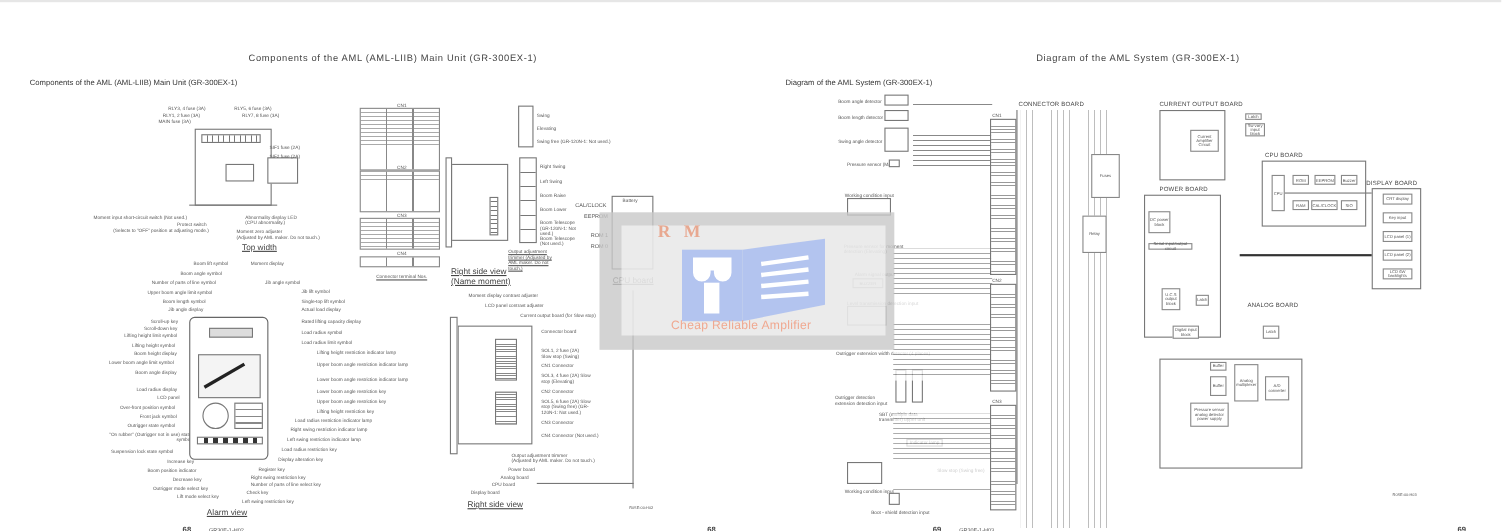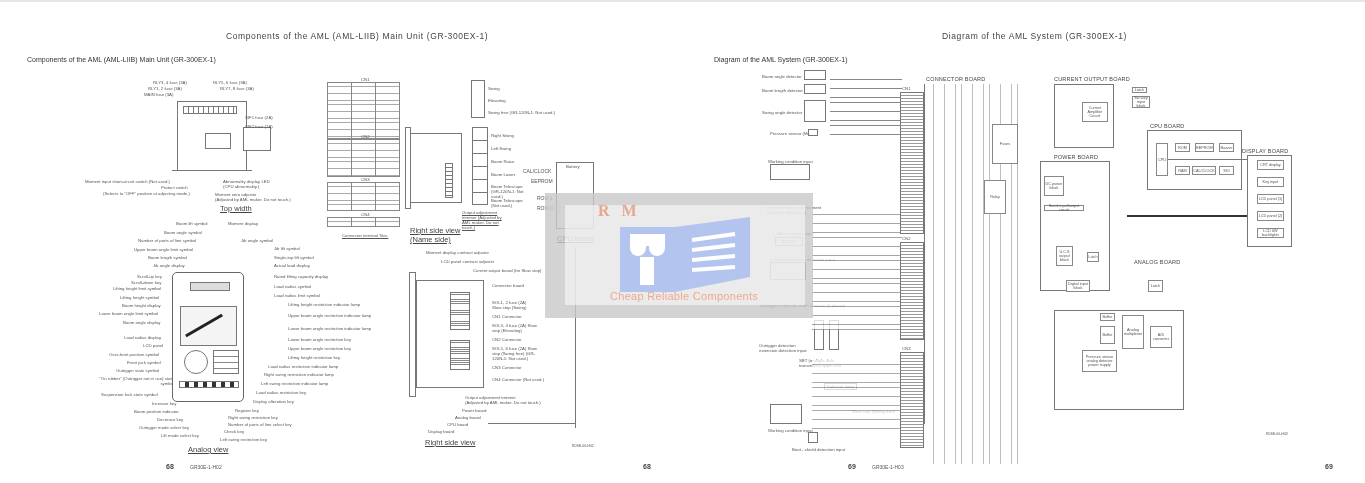--- a/index.html
+++ b/index.html
@@ -5,7 +5,7 @@
 *{box-sizing:border-box;margin:0;padding:0}
 body{width:1365px;height:483px;background:#fff;font-family:"Liberation Sans",sans-serif;color:#333;position:relative;overflow:hidden}
 .topline{position:absolute;left:0;top:0;width:1365px;height:2px;background:#e6e6e6}
-.page{position:absolute;top:0;height:355px}
+.page{position:absolute;top:16px;height:355px}
 .ptitle{position:absolute;font-size:8.5px;letter-spacing:.6px;color:#444;white-space:nowrap}
 .subtitle{position:absolute;font-size:7px;color:#333;white-space:nowrap}
 .lbl{position:absolute;font-size:4.3px;color:#555;white-space:nowrap;line-height:5px}

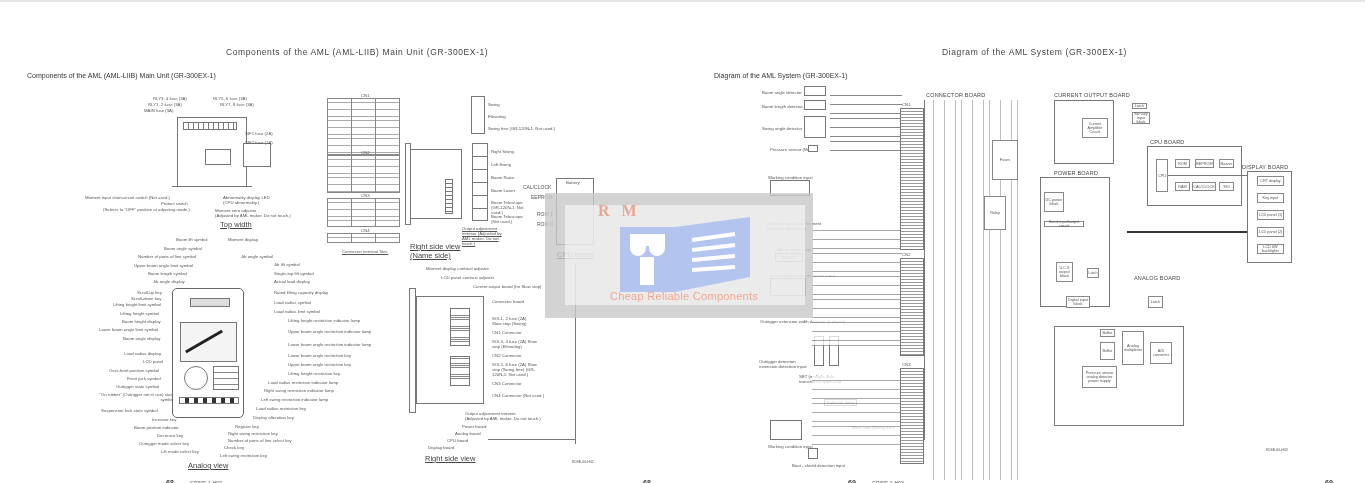--- a/index.html
+++ b/index.html
@@ -154,7 +154,7 @@
     <div class="lbl" style="left:491px;top:198px;width:34px;white-space:normal">Boom Telescope (Not used.)</div>
     <div class="lbl" style="left:462px;top:210px;width:48px;white-space:normal;text-decoration:underline">Output adjustment trimmer (Adjusted by AML maker. Do not touch.)</div>
     <div class="view" style="left:410px;top:226px">Right side view</div>
-    <div class="view" style="left:410px;top:235px">(Name side)</div>
+    <div class="view" style="left:410px;top:235px">(Name moment)</div>
   </div>
 
   <div>

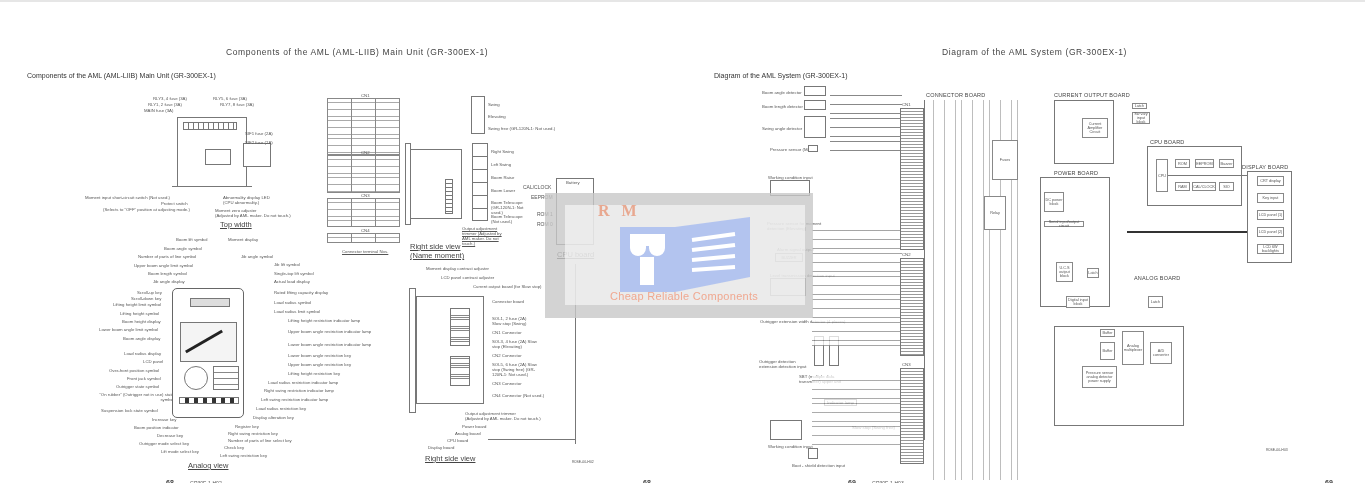--- a/index.html
+++ b/index.html
@@ -311,7 +311,7 @@
     </g>
   </svg>
   <div class="wm-rm">R M</div>
-  <div class="wm-tag">Cheap Reliable Components</div>
+  <div class="wm-tag">Cheap Reliable Amplifier</div>
 </div>
 
 </body></html>

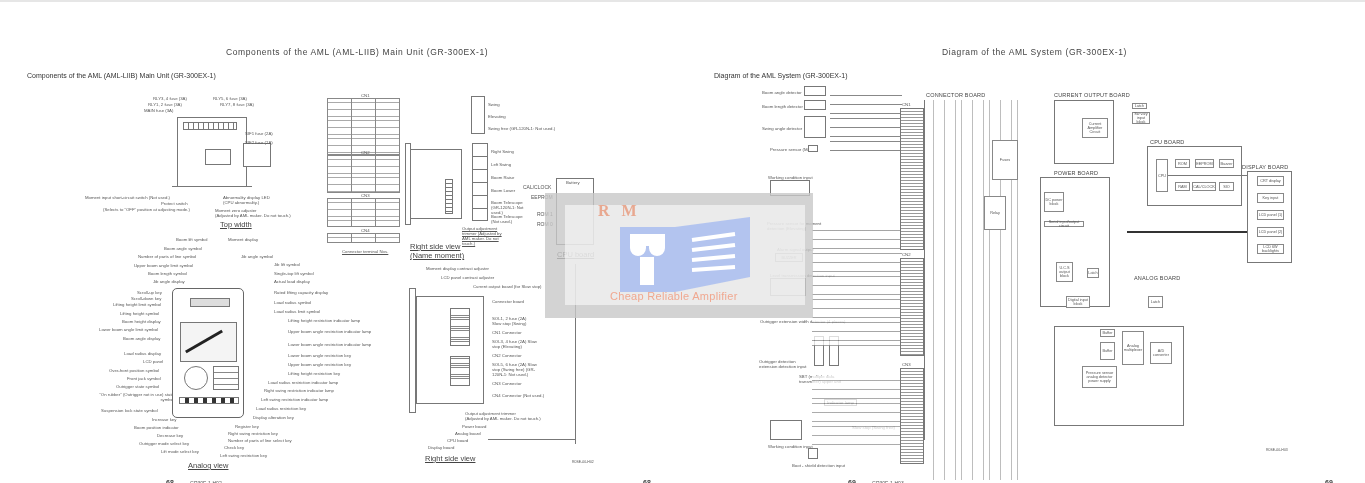--- a/index.html
+++ b/index.html
@@ -119,7 +119,7 @@
     <div class="lbl" style="left:228px;top:422px">Number of parts of line select key</div>
     <div class="lbl" style="left:224px;top:429px">Check key</div>
     <div class="lbl" style="left:220px;top:437px">Left swing restriction key</div>
-    <div class="view" style="left:188px;top:445px">Analog view</div>
+    <div class="view" style="left:188px;top:445px">Alarm view</div>
   </div>
 
   <div class="pgnum" style="left:166px;top:463px">68</div>

